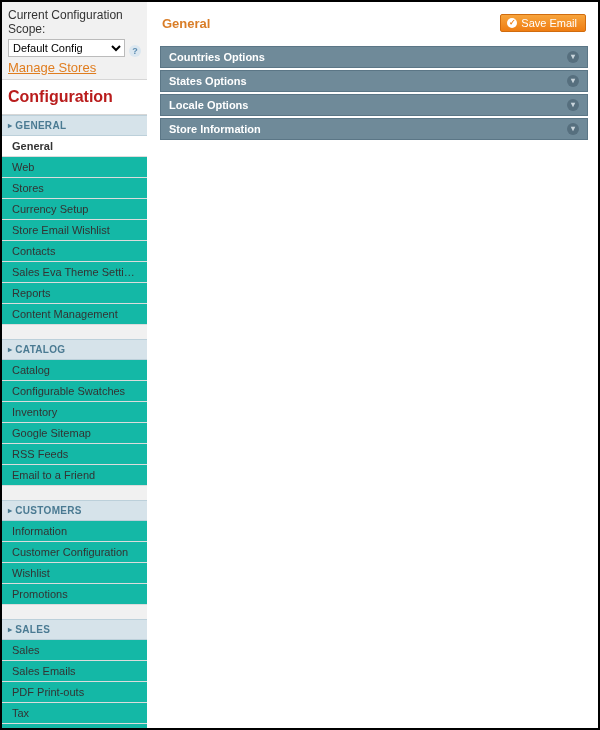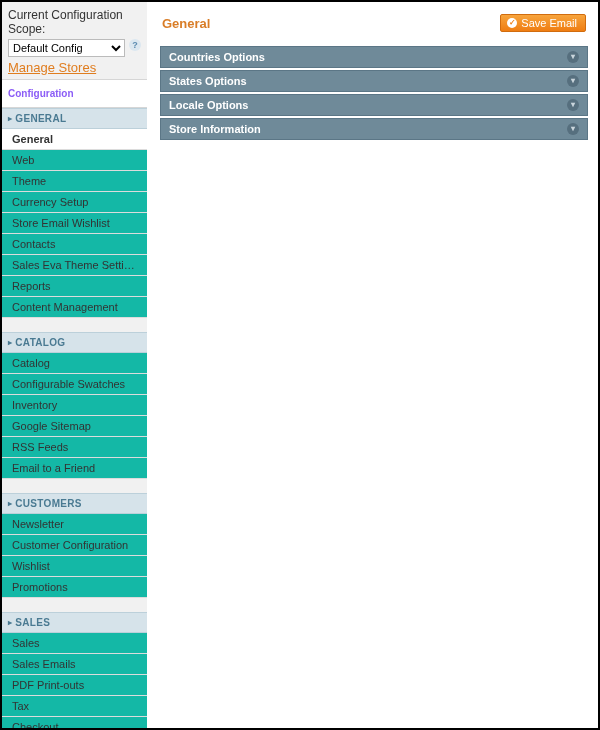--- a/index.html
+++ b/index.html
@@ -35,7 +35,7 @@
     color: #333;
     margin-bottom: 3px;
   }
-  .scope-row { display: flex; align-items: flex-start; gap: 4px; }
+  .scope-row { display: flex; align-items: flex-end; gap: 4px; }
   .scope-select {
     flex: 1;
     font-size: 11px;

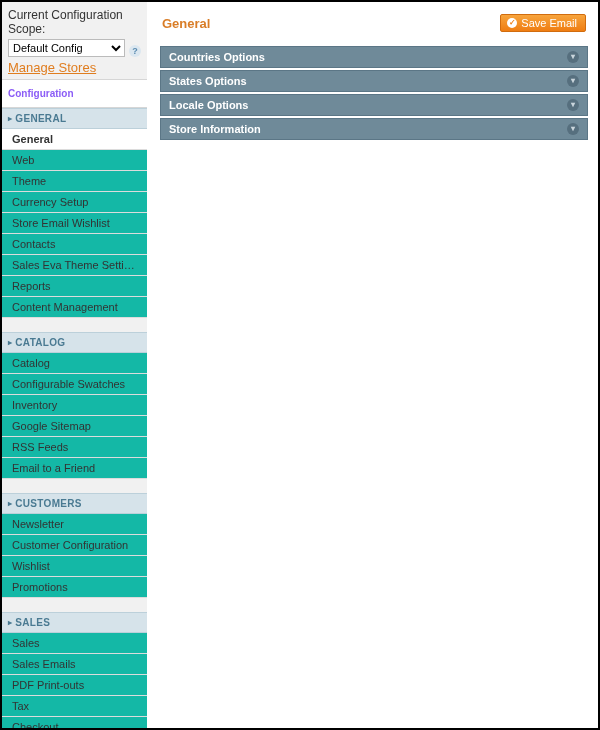--- a/index.html
+++ b/index.html
@@ -64,9 +64,9 @@
   .config-heading {
     background: #fff;
     padding: 8px 6px;
-    font-size: 10px;
-    font-weight: bold;
-    color: #8b5cf6;
+    font-size: 16px;
+    font-weight: bold;
+    color: #b91c1c;
     border-bottom: 1px solid #d6d6d6;
   }
   

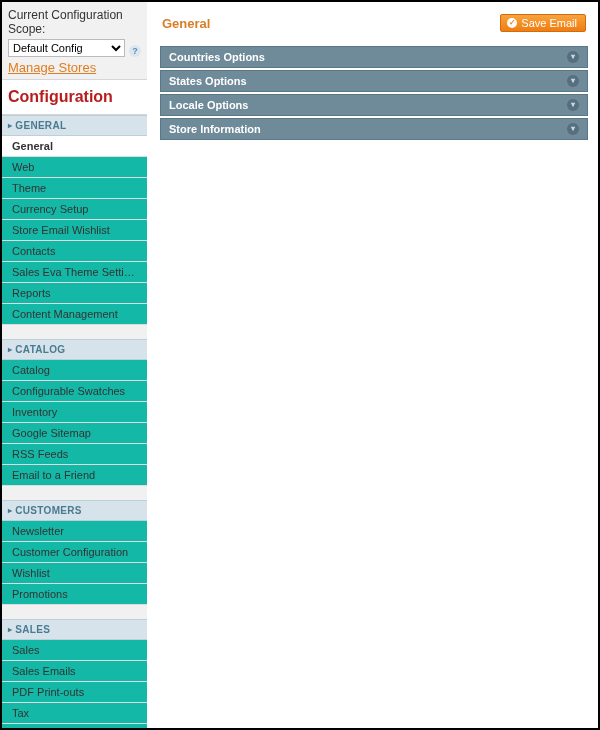--- a/index.html
+++ b/index.html
@@ -200,7 +200,7 @@
         </div>
         <div class="nav-item active"><span>General</span></div>
         <div class="nav-item"><span>Web</span></div>
-        <div class="nav-item"><span>Theme</span></div>
+        <div class="nav-item"><span>Stores</span></div>
         <div class="nav-item"><span>Currency Setup</span></div>
         <div class="nav-item"><span>Store Email Wishlist</span></div>
         <div class="nav-item"><span>Contacts</span></div>

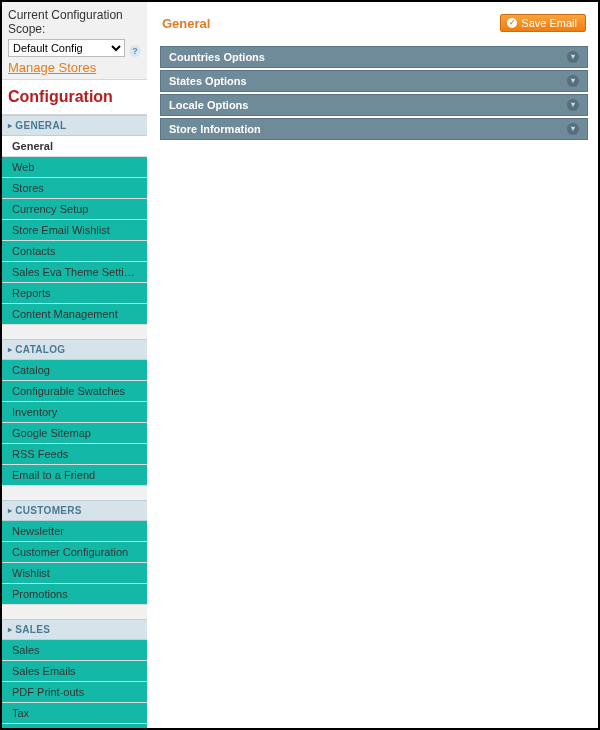--- a/index.html
+++ b/index.html
@@ -223,7 +223,7 @@
           <span class="arrow">▸</span>
           <span>CUSTOMERS</span>
         </div>
-        <div class="nav-item"><span>Newsletter</span></div>
+        <div class="nav-item"><span>Information</span></div>
         <div class="nav-item"><span>Customer Configuration</span></div>
         <div class="nav-item"><span>Wishlist</span></div>
         <div class="nav-item"><span>Promotions</span></div>

